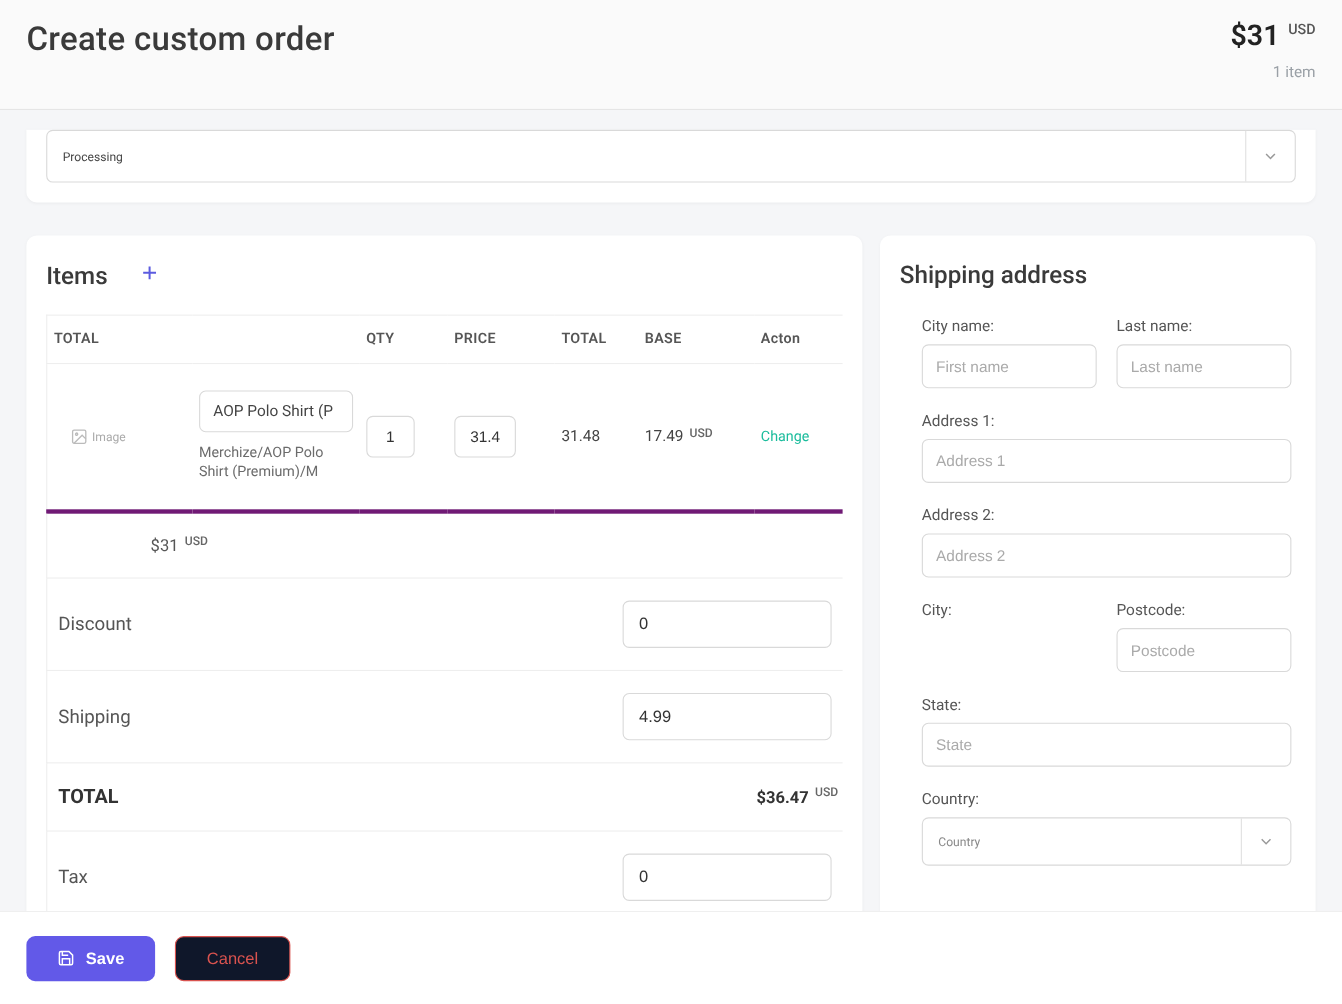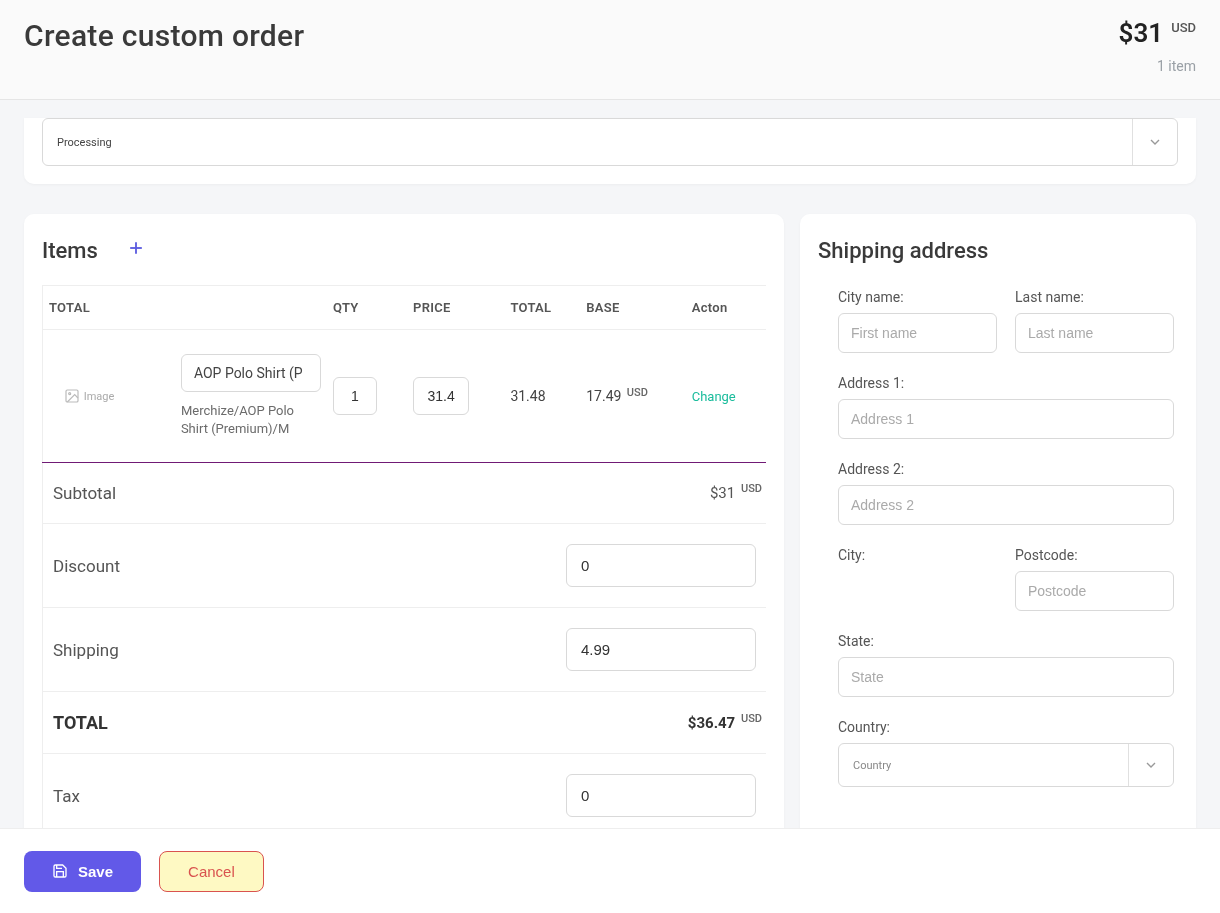--- a/index.html
+++ b/index.html
@@ -128,7 +128,7 @@
   }
   .items td {
     padding: 24px 6px;
-    border-bottom: 1px solid #701a75;
+    border-bottom: 4px solid #701a75;
     font-size: 14px;
     color: #444;
     vertical-align: middle;

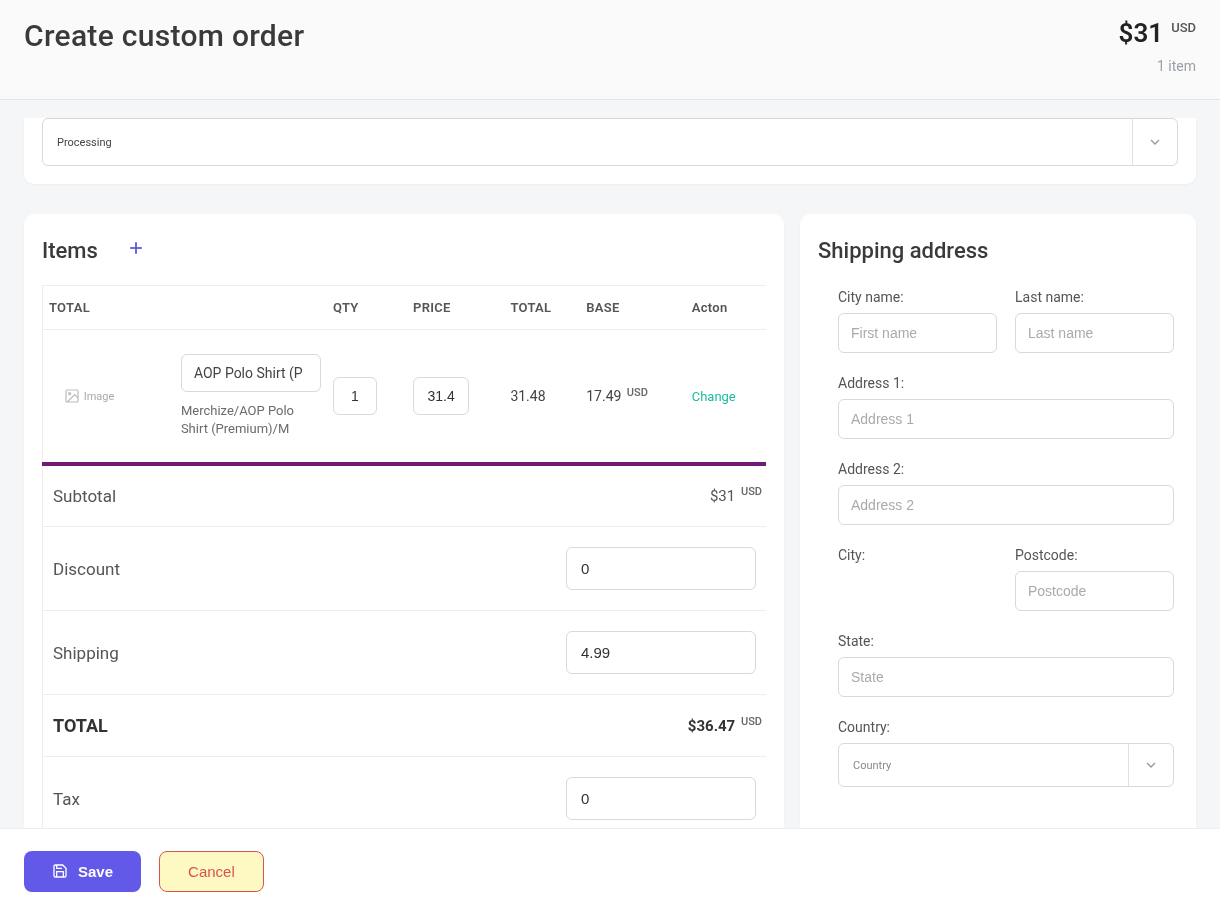--- a/index.html
+++ b/index.html
@@ -324,7 +324,6 @@
       </table>
 
       <div class="summary-row">
-        <div class="summary-label">Subtotal</div>
         <div class="summary-value" style="text-align:right; width:140px; padding-right:4px;">
           <span>$31</span>
           <span class="sup-usd">USD</span>

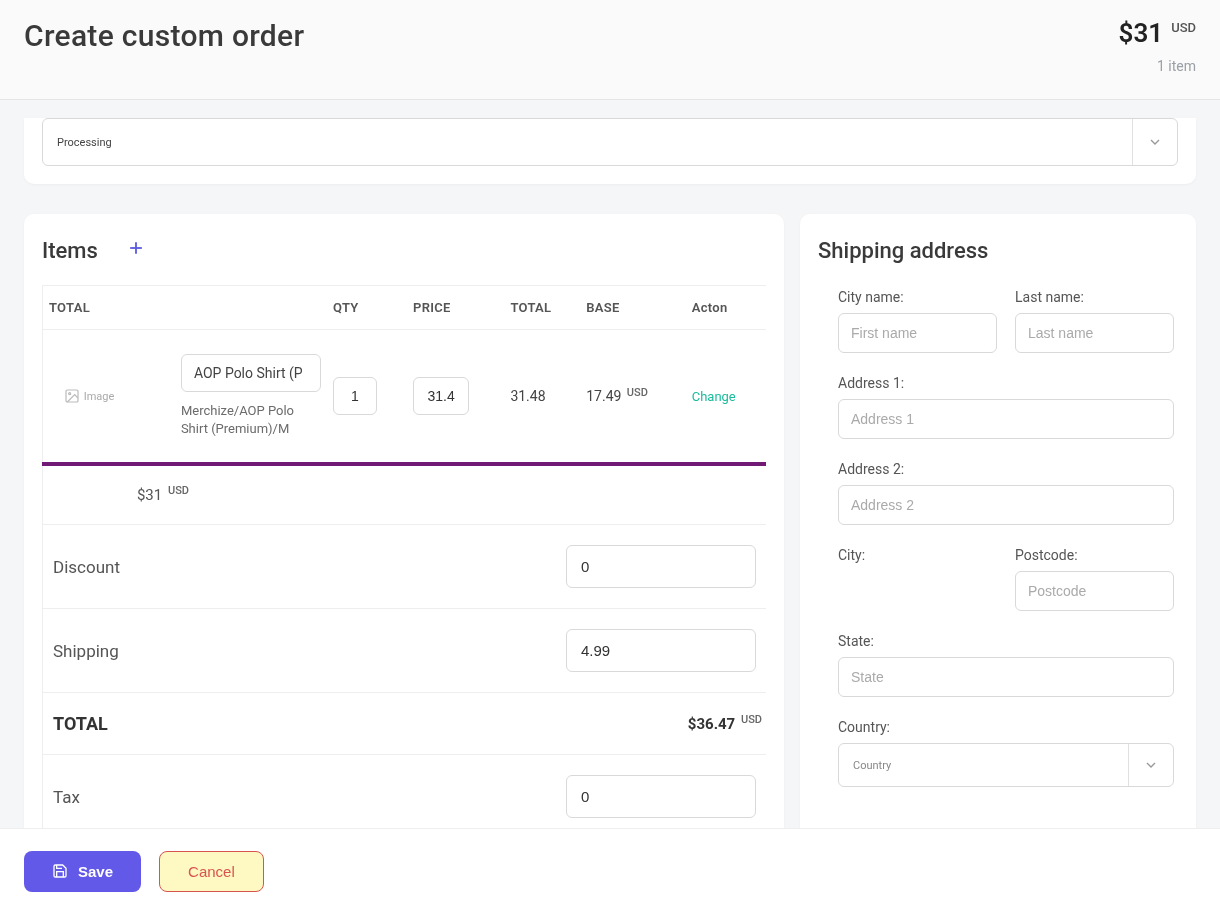--- a/index.html
+++ b/index.html
@@ -234,7 +234,7 @@
     cursor: pointer;
   }
   .btn-cancel {
-    background: #fef9c3;
+    background: #0f172a;
     color: #d9534f;
     border: 1px solid #d9534f;
     border-radius: 8px;

